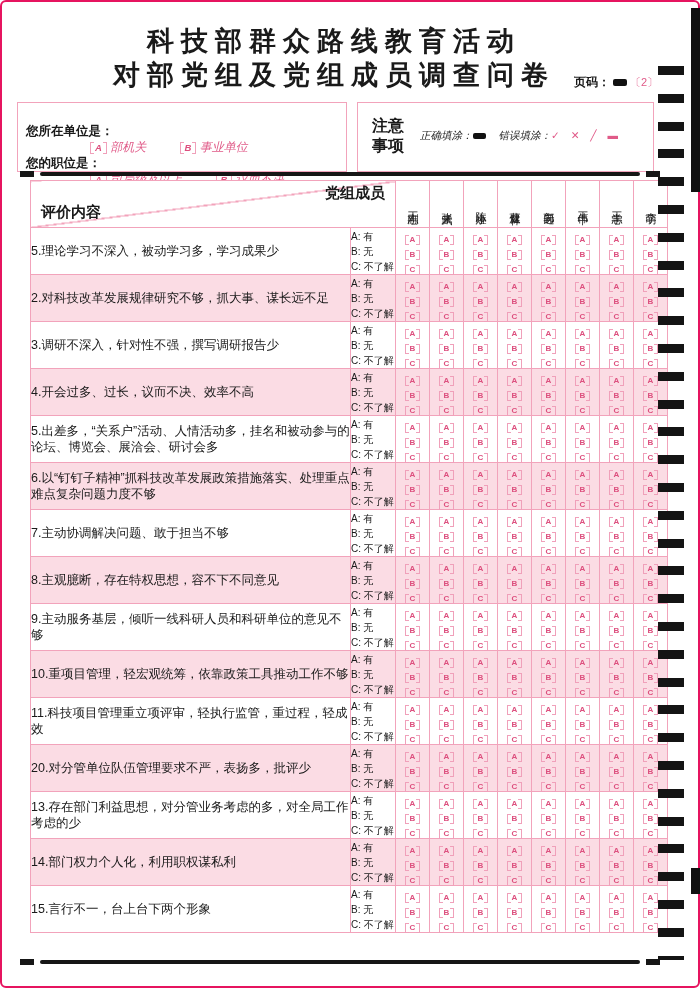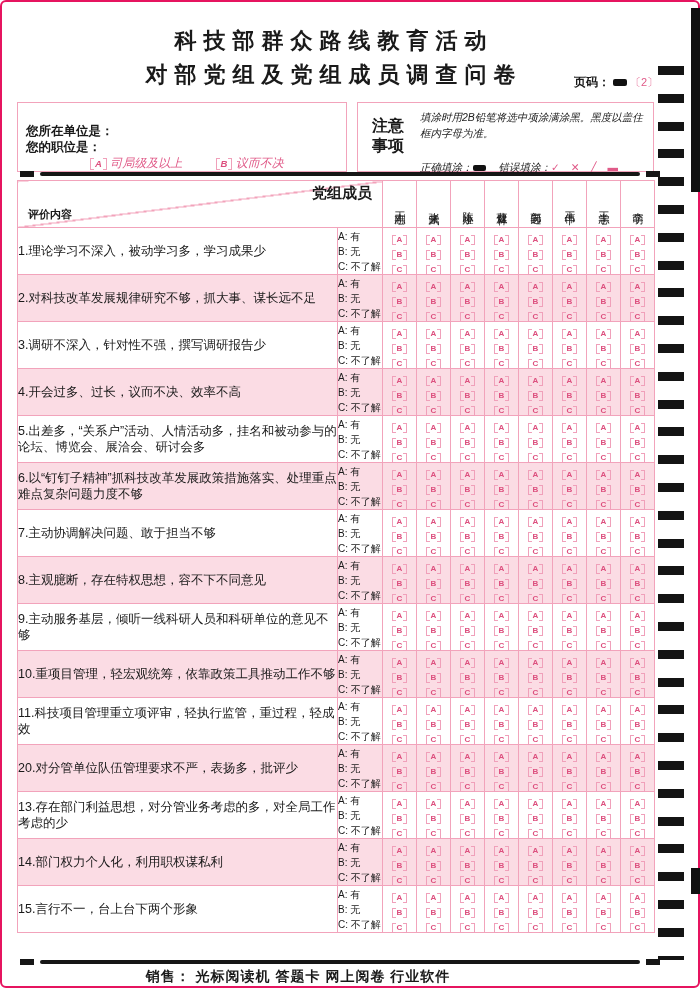--- a/index.html
+++ b/index.html
@@ -15,7 +15,7 @@
   
   .title{position:absolute;top:22px;left:0;width:664px;text-align:center;}
   .title div{
-    font-size:22px;font-weight:bold;letter-spacing:7px;line-height:34px;
+    font-size:27px;font-weight:bold;letter-spacing:7px;line-height:34px;
     font-family:"Liberation Sans","DejaVu Sans",sans-serif;
   }
   

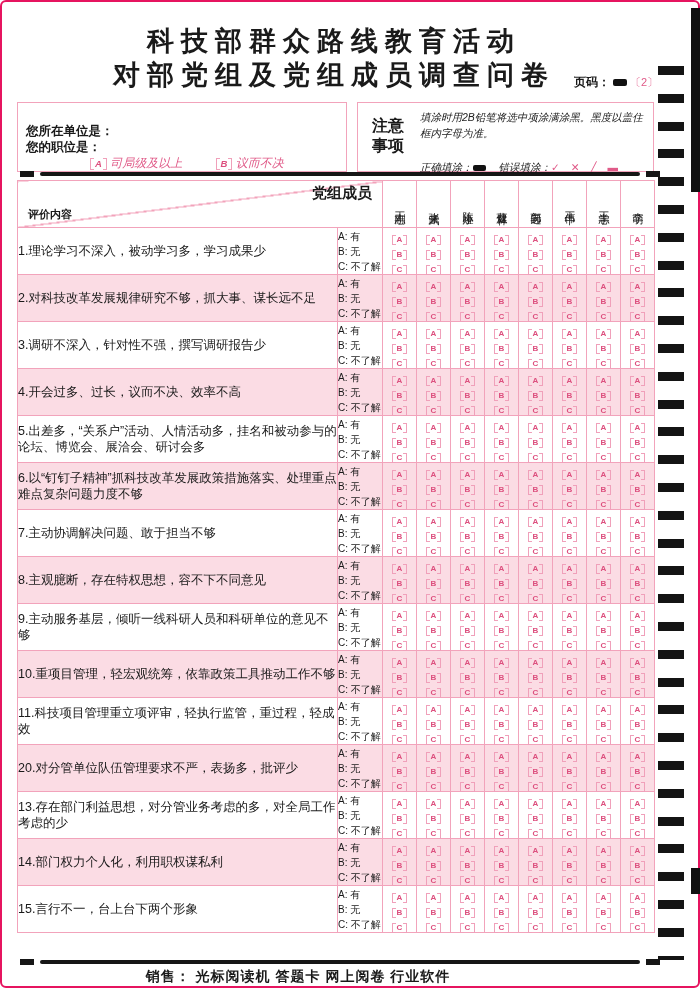--- a/index.html
+++ b/index.html
@@ -142,7 +142,6 @@
       <div>事项</div>
     </div>
     <div class="notice-body">
-      <span>填涂时用2B铅笔将选中项涂满涂黑。黑度以盖住框内字母为准。</span>
       <div class="notice-row">
         <span>正确填涂：</span><span class="correct-mark"></span>
         <span>错误填涂：</span><span class="wrong-marks">✓ ✕ ╱ ▬</span>

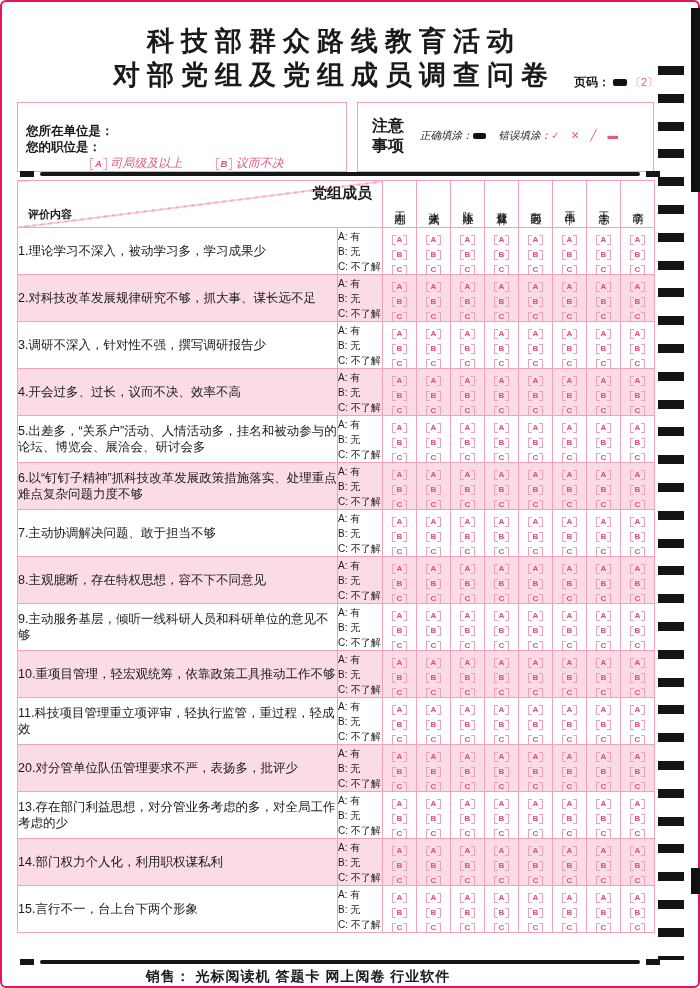--- a/index.html
+++ b/index.html
@@ -129,6 +129,10 @@
 
   <div class="infobox">
     <div class="info-label">您所在单位是：</div>
+    <div class="info-opts">
+      <span class="opt"><span class="bubble big">A</span> <span>部机关</span></span>
+      <span class="opt"><span class="bubble big">B</span> <span>事业单位</span></span>
+    </div>
     <div class="info-label">您的职位是：</div>
     <div class="info-opts">
       <span class="opt"><span class="bubble big">A</span> <span>司局级及以上</span></span>

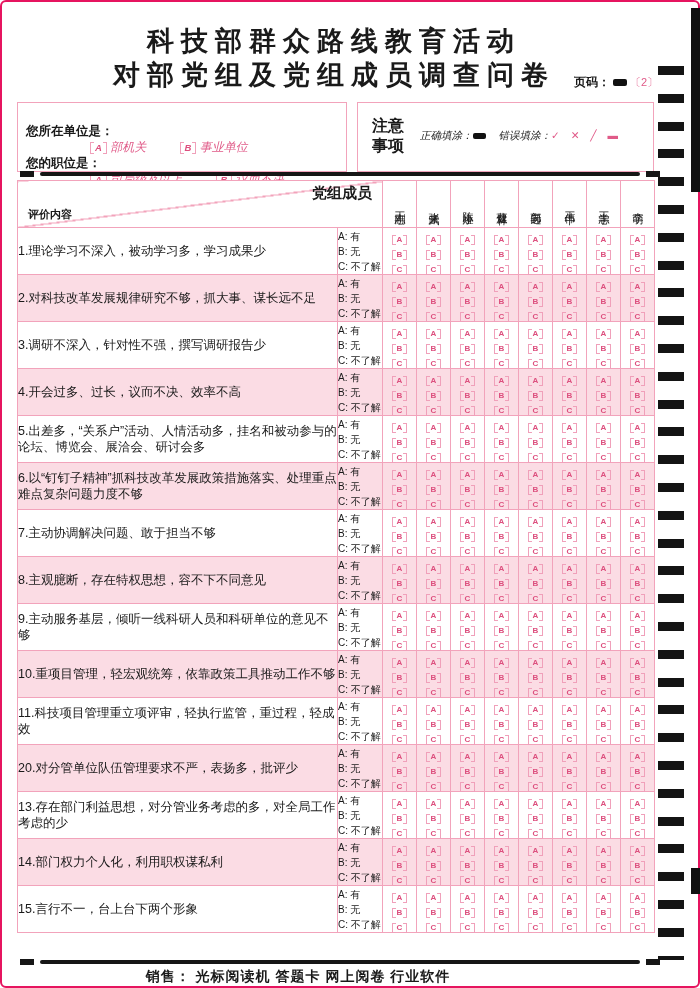--- a/index.html
+++ b/index.html
@@ -58,7 +58,7 @@
   .sep.top{top:169px;} .sep.bottom{top:957px;}
   
   table.survey{
-    position:absolute;left:15px;top:178px;width:637px;border-collapse:collapse;
+    position:absolute;left:28px;top:178px;width:637px;border-collapse:collapse;
     table-layout:fixed;background:#fff;border:1.5px solid #ee8aa8;
   }
   table.survey th,table.survey td{border:1px solid #f2a3bb;padding:0;}

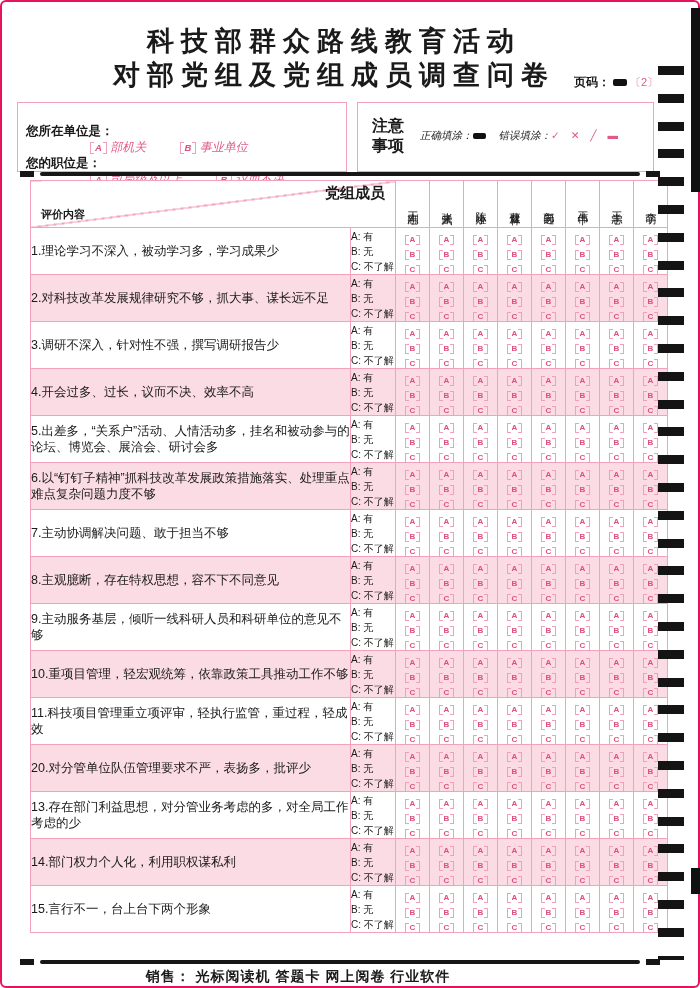--- a/index.html
+++ b/index.html
@@ -69,7 +69,7 @@
       #f2a3bb calc(50% + 0.7px),#fff calc(50% + 0.7px));
   }
   .diag-tr{position:absolute;top:3px;right:10px;font-size:15px;font-weight:bold;}
-  .diag-bl{position:absolute;bottom:5px;left:10px;font-size:11px;font-weight:bold;}
+  .diag-bl{position:absolute;bottom:5px;left:10px;font-size:15px;font-weight:bold;}
   th.member{
     height:46px;font-weight:normal;font-size:11px;background:#fff;
     writing-mode:vertical-rl;text-orientation:upright;letter-spacing:1px;

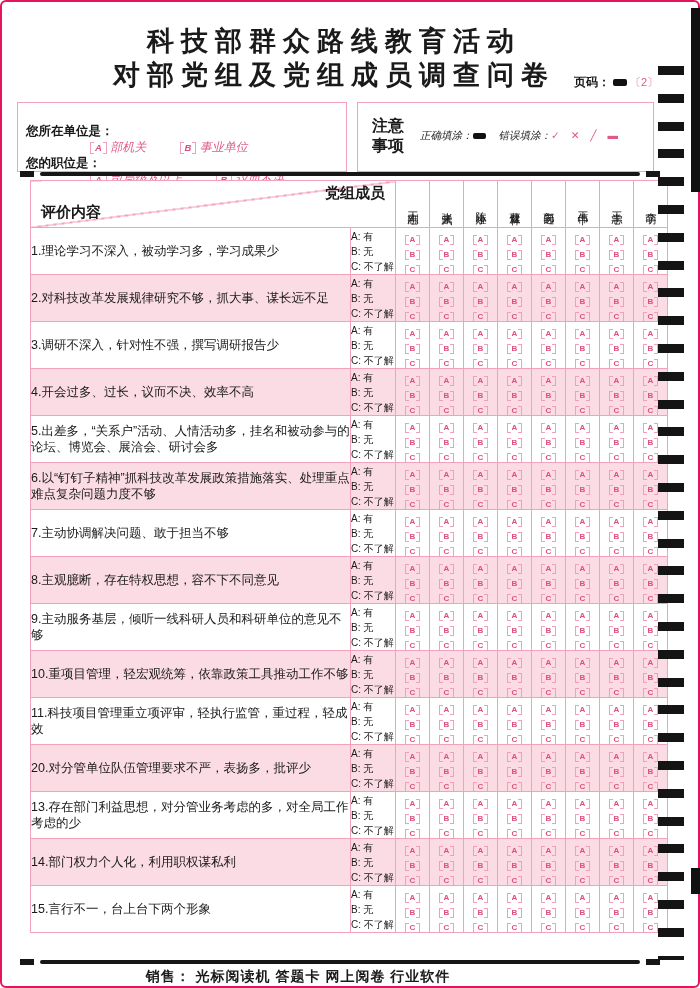--- a/index.html
+++ b/index.html
@@ -190,7 +190,7 @@
     </thead>
     <tbody>
         <tr>
-          <td class="q">1.理论学习不深入，被动学习多，学习成果少</td>
+          <td class="q">5.理论学习不深入，被动学习多，学习成果少</td>
           <td class="opts">
             <div>A: 有</div>
             <div>B: 无</div>

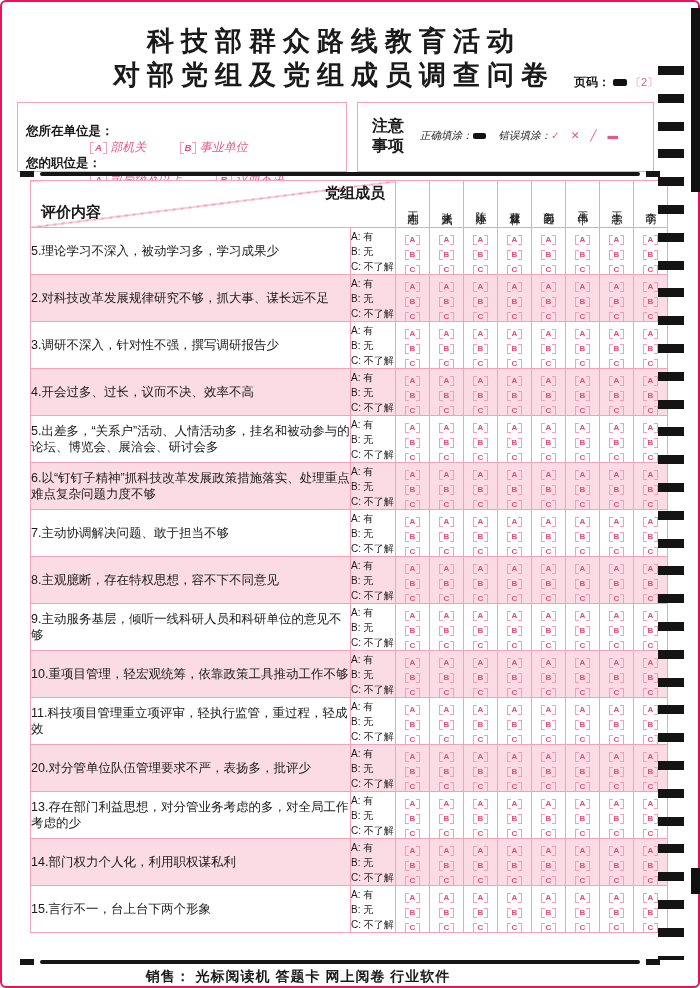--- a/index.html
+++ b/index.html
@@ -918,7 +918,6 @@
     <i class="sq r"></i>
   </div>
 
-  <div class="footer">销售： 光标阅读机 答题卡 网上阅卷 行业软件</div>
 
   <div class="timing"></div>
   <div class="edge-bar top"></div>

